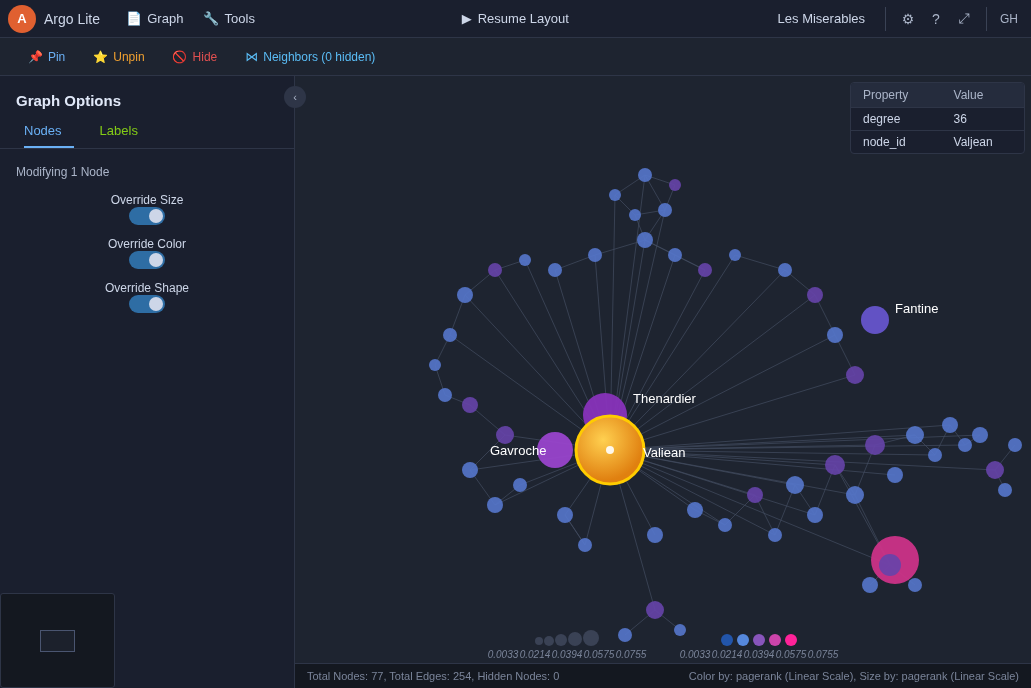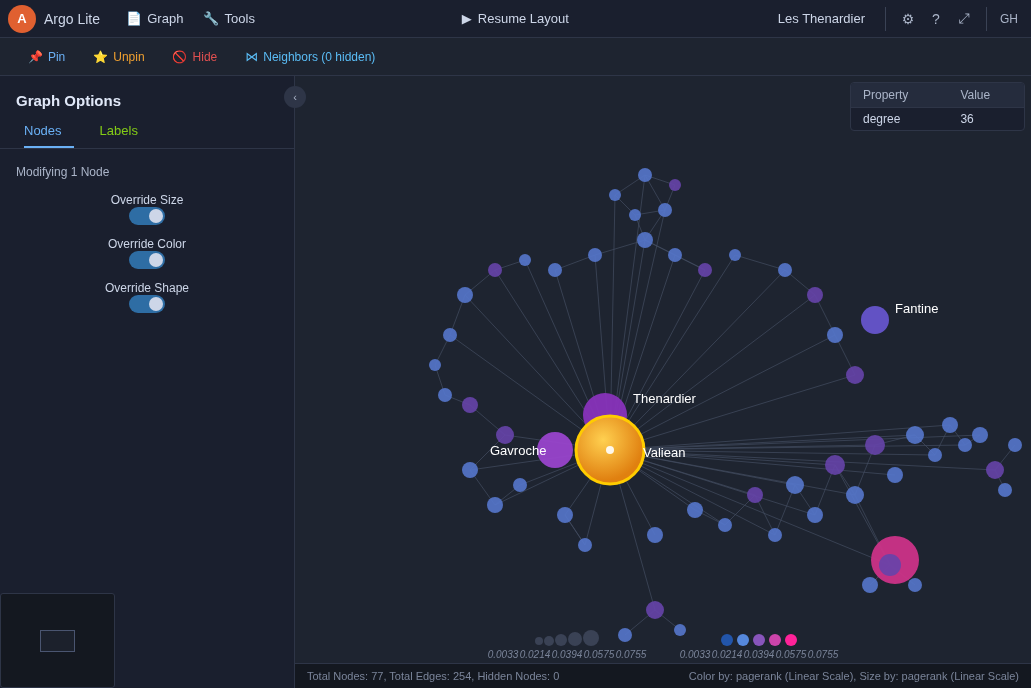--- a/index.html
+++ b/index.html
@@ -233,7 +233,7 @@
     <span>Resume Layout</span>
   </div>
   <div class="nav-spacer"></div>
-  <span class="nav-center-label">Les Thenardier</span>
+  <span class="nav-center-label">Les Miserables</span>
   <div class="nav-separator"></div>
   <div class="nav-icon-btn">⚙</div>
   <div class="nav-icon-btn">?</div>

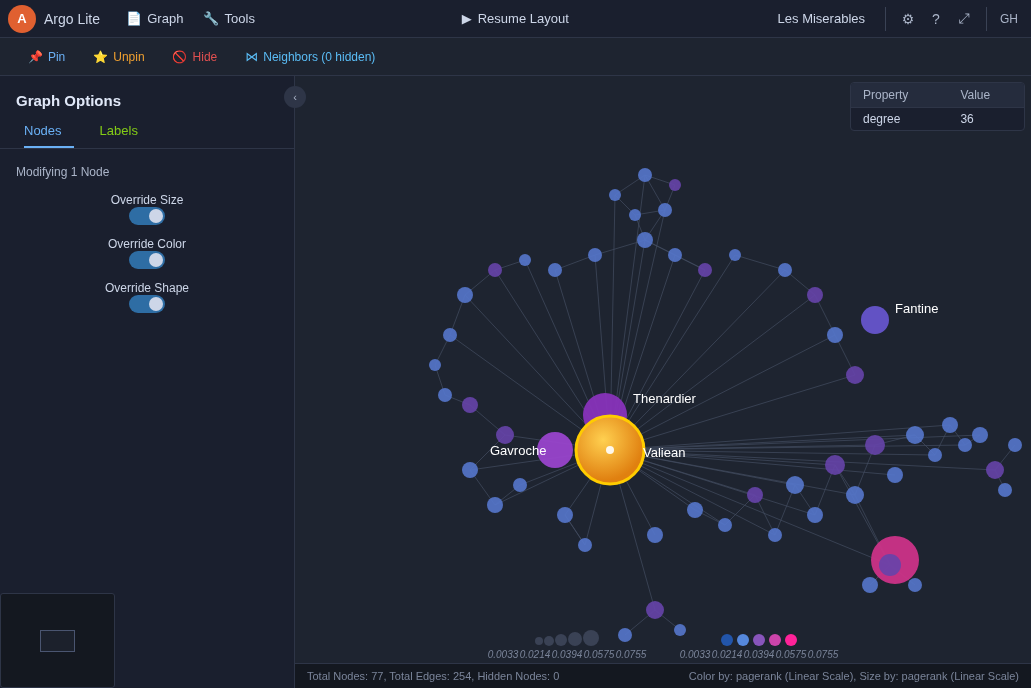--- a/index.html
+++ b/index.html
@@ -307,6 +307,10 @@
         <tr>
               <td>degree</td>
               <td>36</td>
+            </tr>
+            <tr>
+              <td>node_id</td>
+              <td>Valjean</td>
             </tr>
           </tbody>
       </table>

